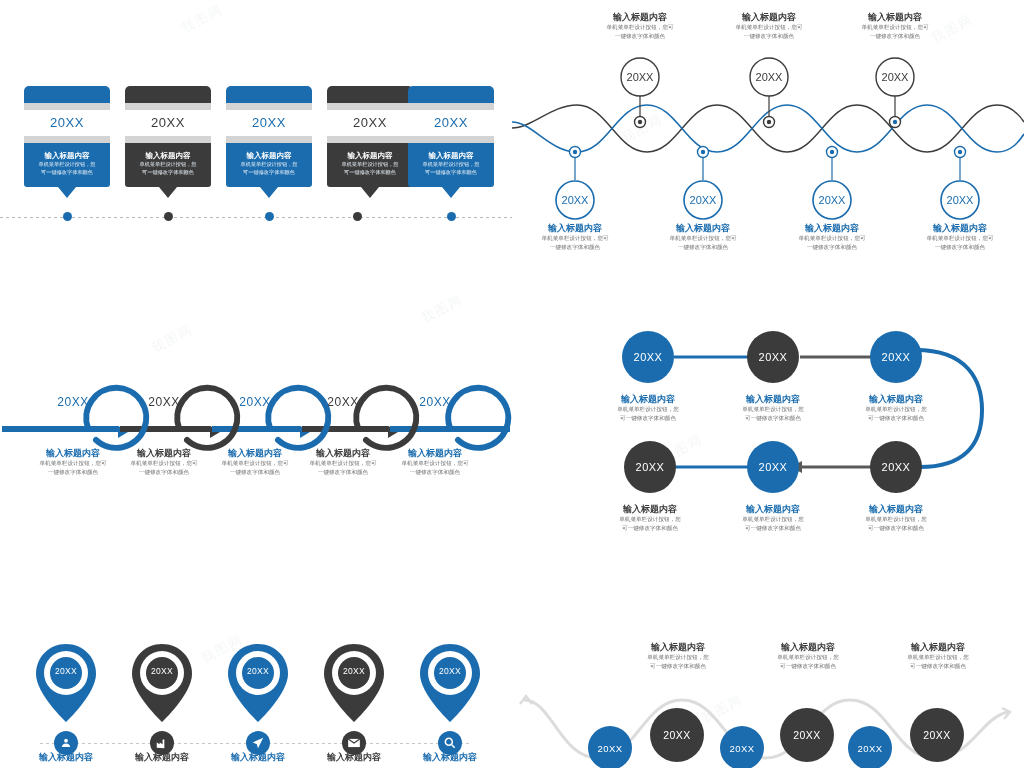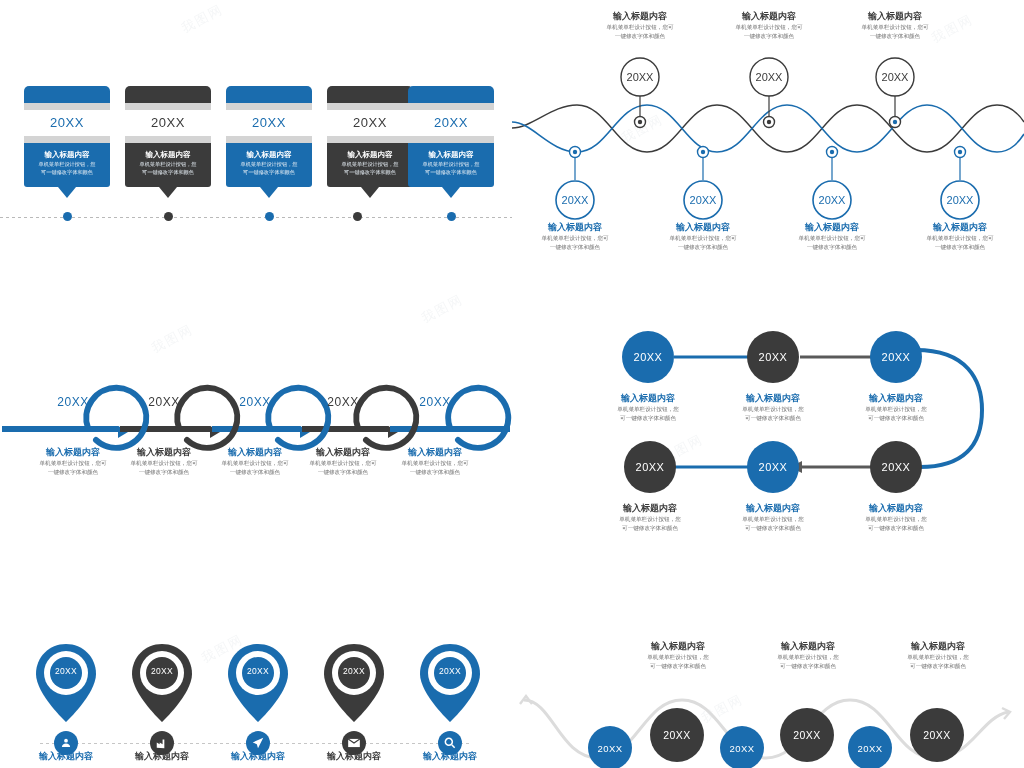--- a/index.html
+++ b/index.html
@@ -16,7 +16,7 @@
       font-family:"DejaVu Sans",sans-serif;}
 
   
-  .ttl{font-size:9px;font-weight:bold;line-height:1.25;white-space:nowrap;font-family:Liberation Mono, monospace;}
+  .ttl{font-size:9px;font-weight:bold;line-height:1.25;white-space:nowrap;}
   .bdy{font-size:5.6px;line-height:1.55;color:#6f6f6f;white-space:nowrap;}
   .blue{color:#1a6cae;}
   .dark{color:#3b3b3b;}

